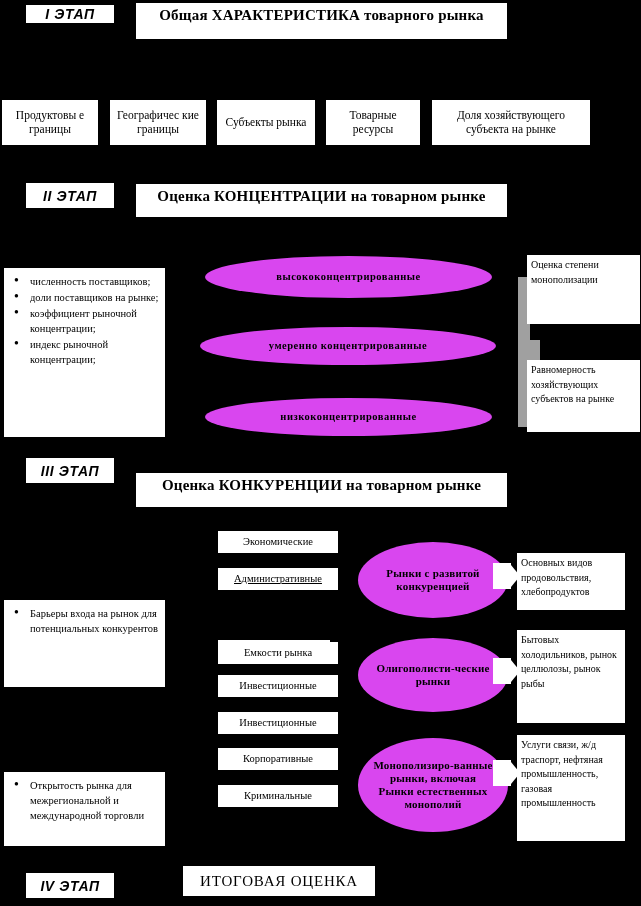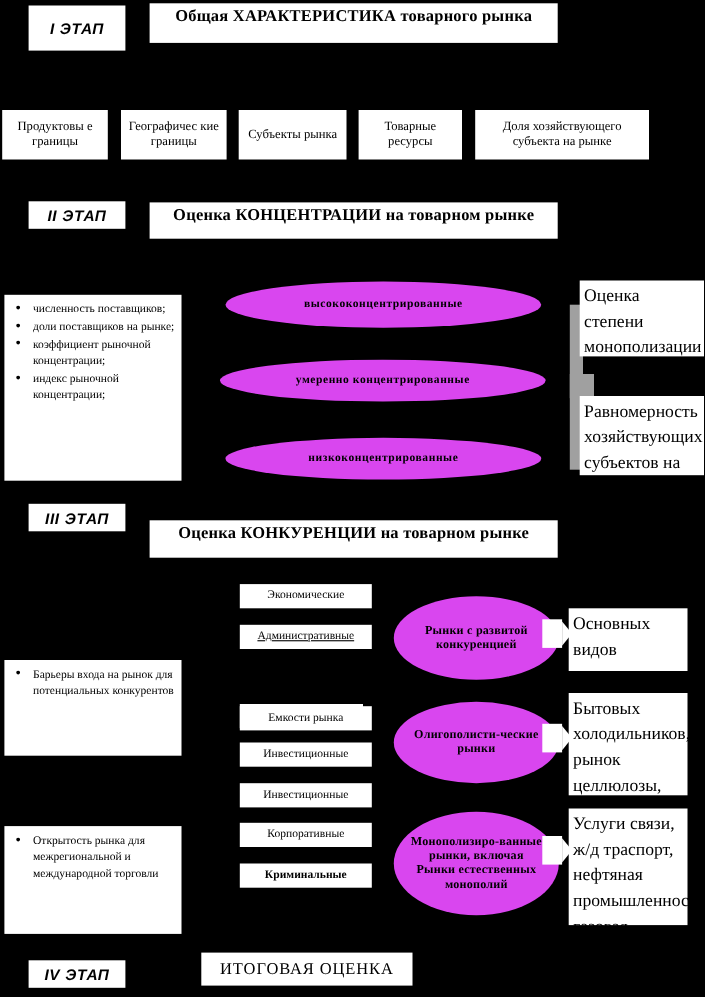--- a/index.html
+++ b/index.html
@@ -177,7 +177,7 @@
 
 <div id="canvas">
 
-  <div class="stage-tag" style="left:26px; top:5px; width:88px; height:41px;">I ЭТАП</div>
+  <div class="stage-tag" style="left:26px; top:5px; width:88px; height:18px;">I ЭТАП</div>
 
   <div class="stage-title" style="left:136px; top:3px; width:371px; height:36px;">Общая ХАРАКТЕРИСТИКА товарного рынка</div>
 

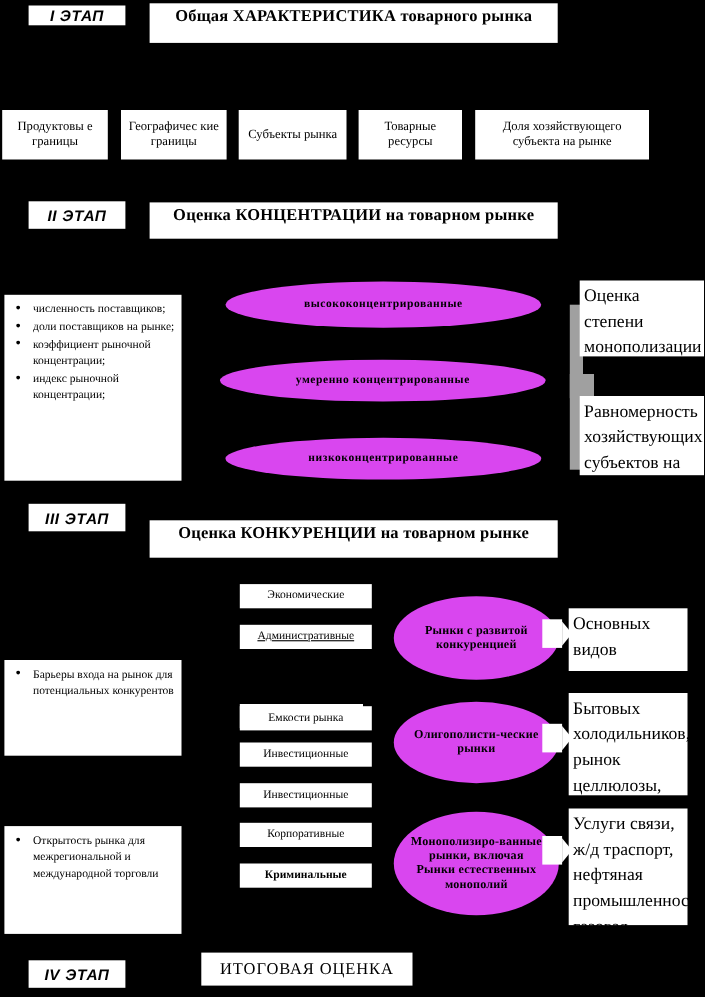--- a/index.html
+++ b/index.html
@@ -125,7 +125,7 @@
     background: #ffffff;
     box-sizing: border-box;
     color: #000;
-    font-size: 16px;
+    font-size: 10px;
     line-height: 1.45;
     padding: 3px 3px 3px 4px;
     text-align: left;

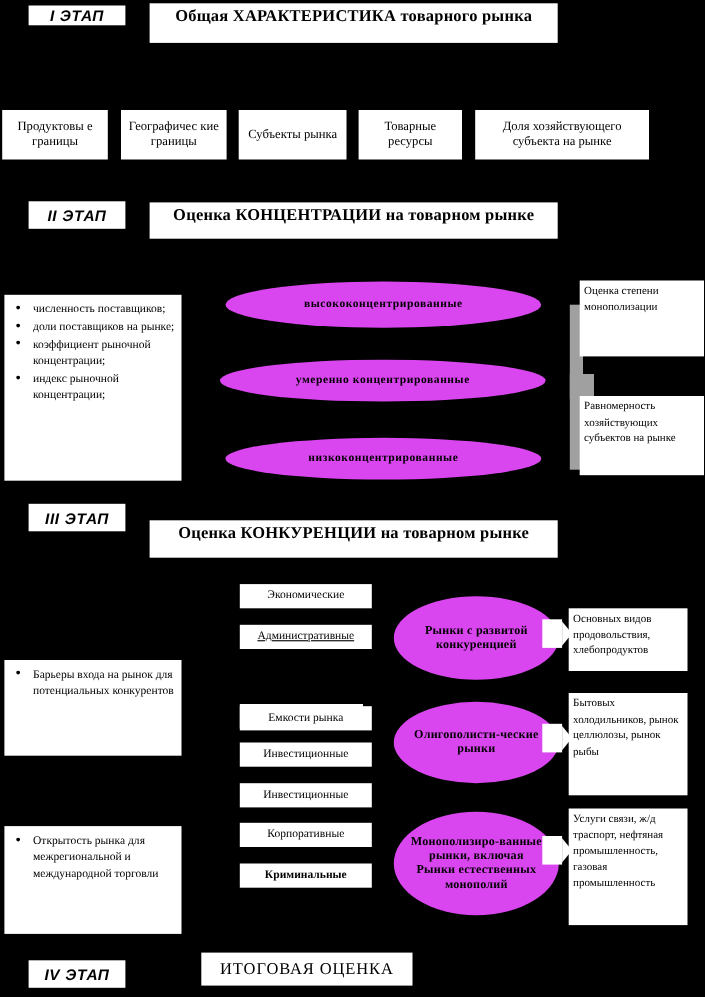--- a/index.html
+++ b/index.html
@@ -219,7 +219,7 @@
       <li>Барьеры входа на рынок для потенциальных конкурентов</li>
     </ul>
   </div>
-  <div class="bullet-box" style="left:4px; top:751px; width:161px; height:98px;">
+  <div class="bullet-box" style="left:4px; top:772px; width:161px; height:74px;">
     <ul>
       <li>Открытость рынка для межрегиональной и международной торговли</li>
     </ul>

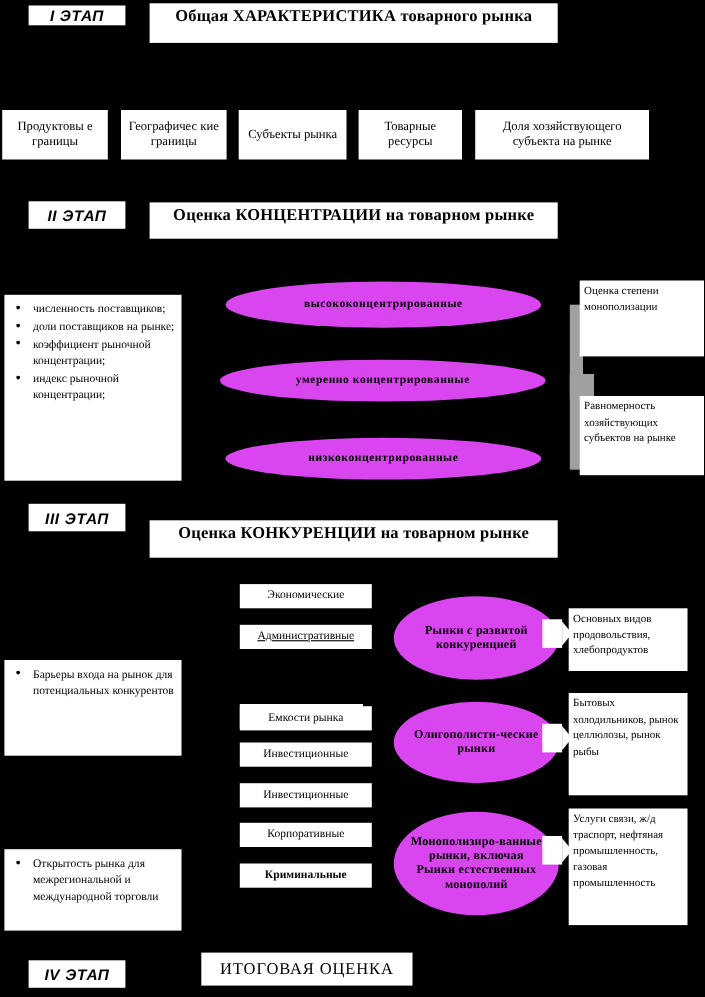--- a/index.html
+++ b/index.html
@@ -232,7 +232,7 @@
   <div class="box" style="left:218px; top:675px; width:120px; height:22px; font-size:10.5px;">Инвестиционные</div>
   <div class="box" style="left:218px; top:712px; width:120px; height:22px; font-size:10.5px;">Инвестиционные</div>
   <div class="box" style="left:218px; top:748px; width:120px; height:22px; font-size:10.5px;">Корпоративные</div>
-  <div class="box" style="left:218px; top:785px; width:120px; height:22px; font-size:10.5px;font-weight:bold;">Криминальные</div>
+  <div class="box" style="left:218px; top:785px; width:120px; height:22px; font-size:10.5px;">Криминальные</div>
 
   <div class="ellipse ellipse-round" style="left:358px; top:542px; width:150px; height:76px;">Рынки с развитой конкуренцией</div>
   <div class="ellipse ellipse-round" style="left:358px; top:638px; width:150px; height:74px;">Олигополисти-ческие рынки</div>

